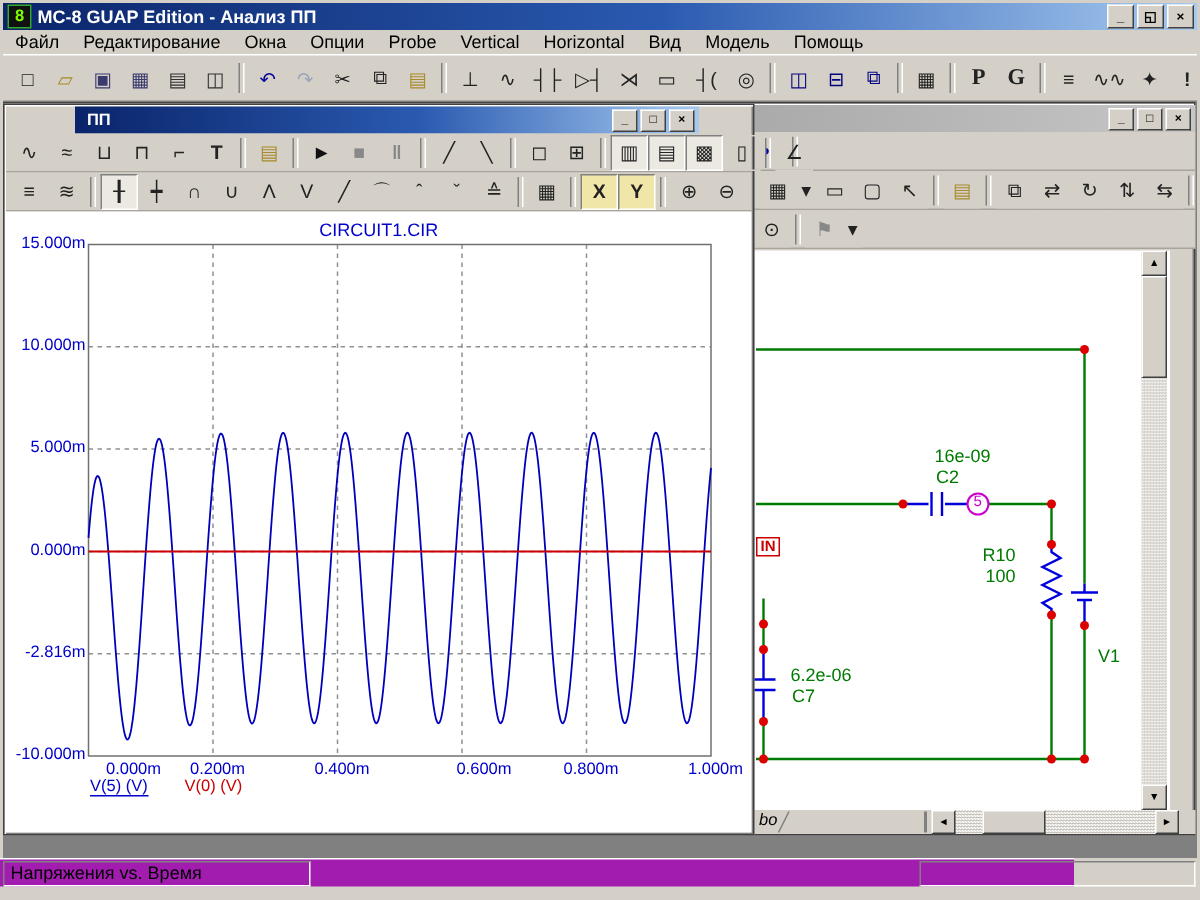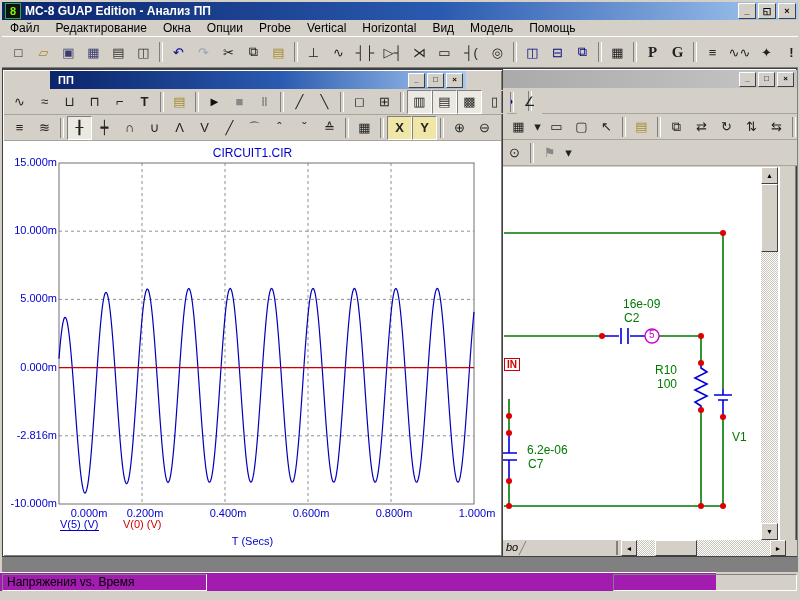--- a/index.html
+++ b/index.html
@@ -476,7 +476,7 @@
         <span class="ticklab xt" style="left: 55px; top: 366px;">0.000m</span>
         <span class="ticklab xt" style="left: 111px; top: 366px; width: 60px; text-align: center;">0.200m</span>
         <span class="ticklab xt" style="left: 194px; top: 366px; width: 60px; text-align: center;">0.400m</span>
-        <span class="ticklab xt" style="left: 277px; top: 366px; width: 60px; text-align: center;">0.600m</span>
+        <span class="ticklab xt" style="left: 277px; top: 366px; width: 60px; text-align: right;">0.600m</span>
         <span class="ticklab xt" style="left: 360px; top: 366px; width: 60px; text-align: center;">0.800m</span>
         <span class="ticklab xt" style="left: 443px; top: 366px; width: 60px; text-align: center;">1.000m</span>
       </div>

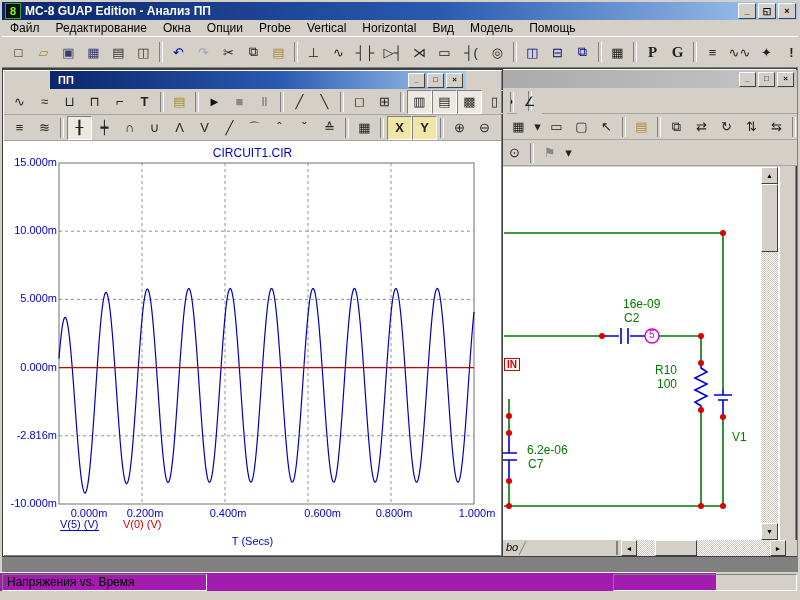--- a/index.html
+++ b/index.html
@@ -482,7 +482,6 @@
       </div>
     <span class="ticklab" style="left:56px;top:377px;border-bottom:1px solid #0000cc;">V(5) (V)</span>
     <span class="ticklab" style="left:119px;top:377px;color:#cc0000;">V(0) (V)</span>
-    <div class="ticklab" style="left:0;top:394px;width:497px;text-align:center;">T (Secs)</div>
   </div>
 </div>
 

